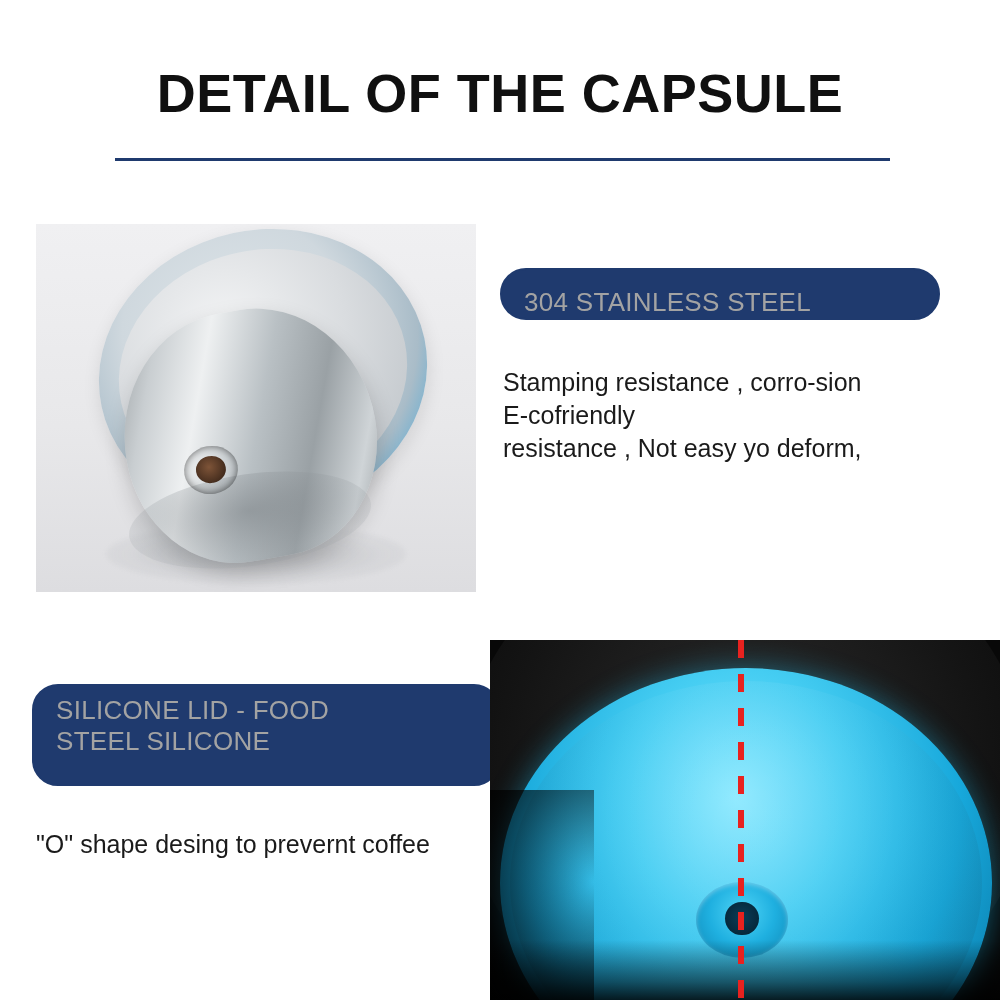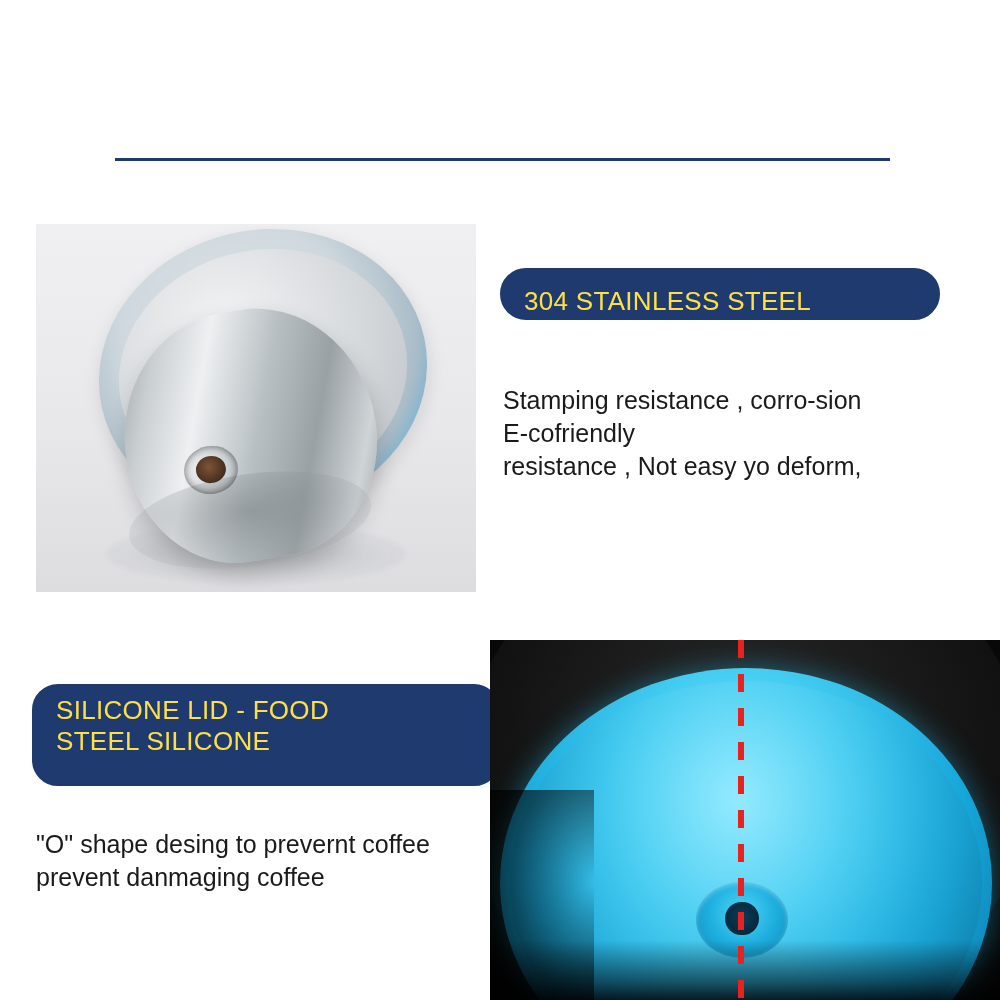--- a/index.html
+++ b/index.html
@@ -281,6 +281,7 @@
 
 <div class="page">
 
+  <div class="title">DETAIL OF THE CAPSULE</div>
   <div class="title-rule"></div>
 
   <div class="photo-steel">

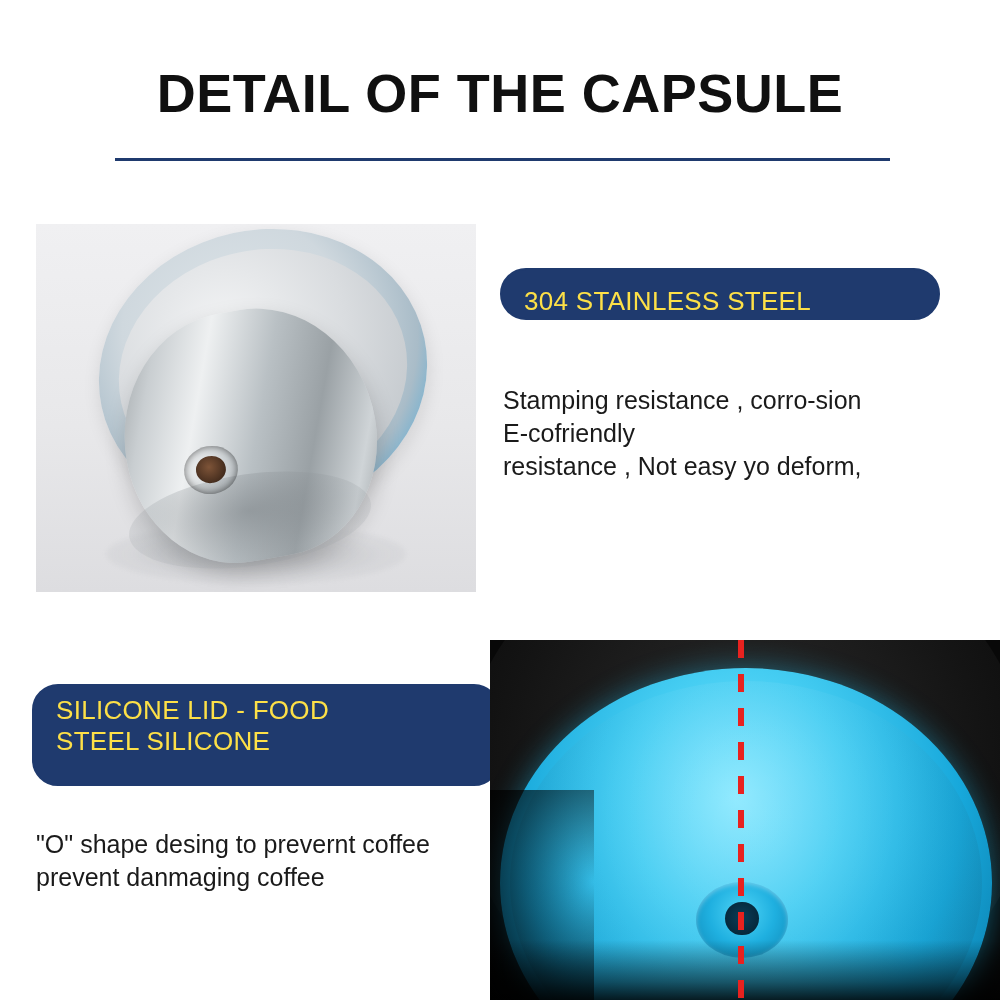--- a/index.html
+++ b/index.html
@@ -140,14 +140,14 @@
     position: absolute;
     box-sizing: border-box;
     background: #1f3a6e;
-    color: #fde047;
+    color: #a3a3a3;
     border: 2px solid #1f3a6e;
     border-radius: 26px;
     display: flex;
-    align-items: flex-start;
+    align-items: flex-end;
     font-size: 26px;
     letter-spacing: 0.3px;
-    padding: 16px 22px;
+    padding: 0 22px;
     font-family: "Liberation Sans", sans-serif;
   }
   .badge-steel {

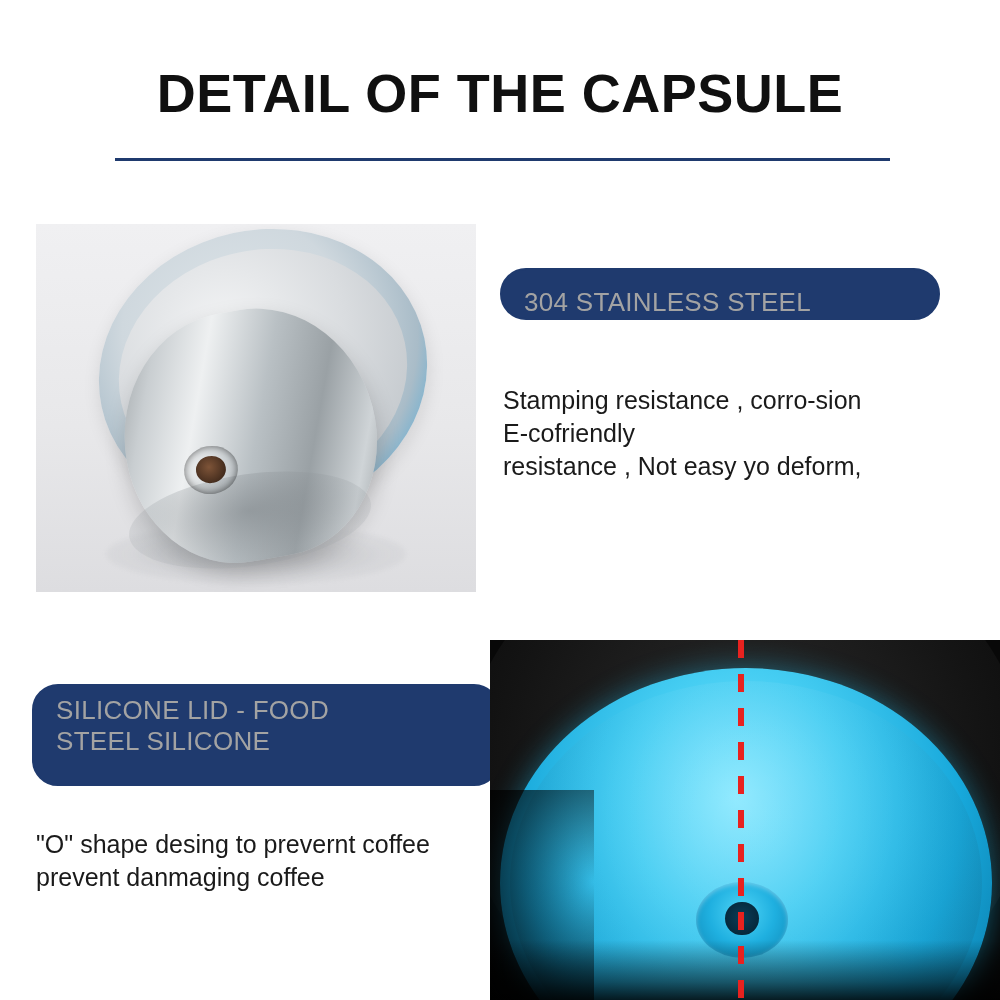--- a/index.html
+++ b/index.html
@@ -179,7 +179,7 @@
   }
   .para-steel {
     left: 503px;
-    top: 384px;
+    top: 366px;
     width: 450px;
   }
   .para-silicone {

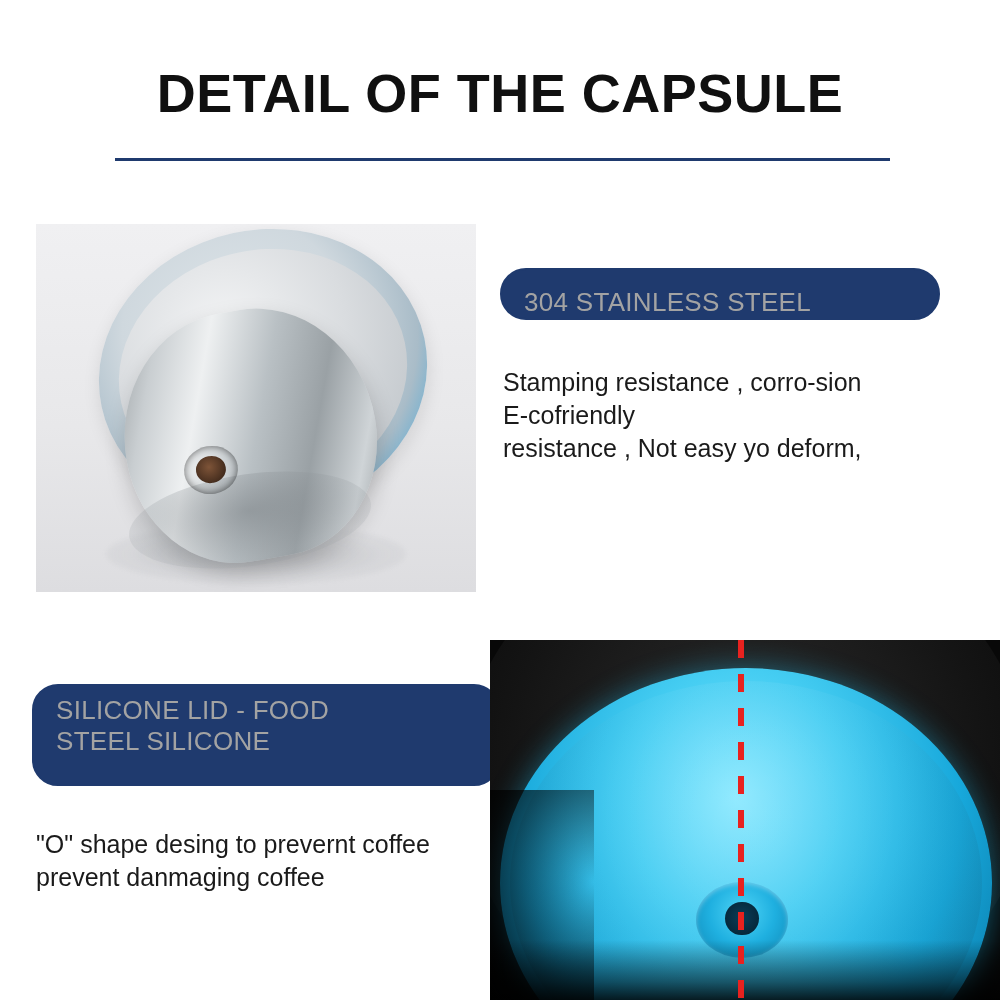--- a/index.html
+++ b/index.html
@@ -314,7 +314,6 @@
 
   <div class="para para-silicone">
     <span class="line">"O" shape desing to prevernt coffee</span>
-    <span class="line">prevent danmaging coffee</span>
   </div>
 
   <div class="photo-lid">

